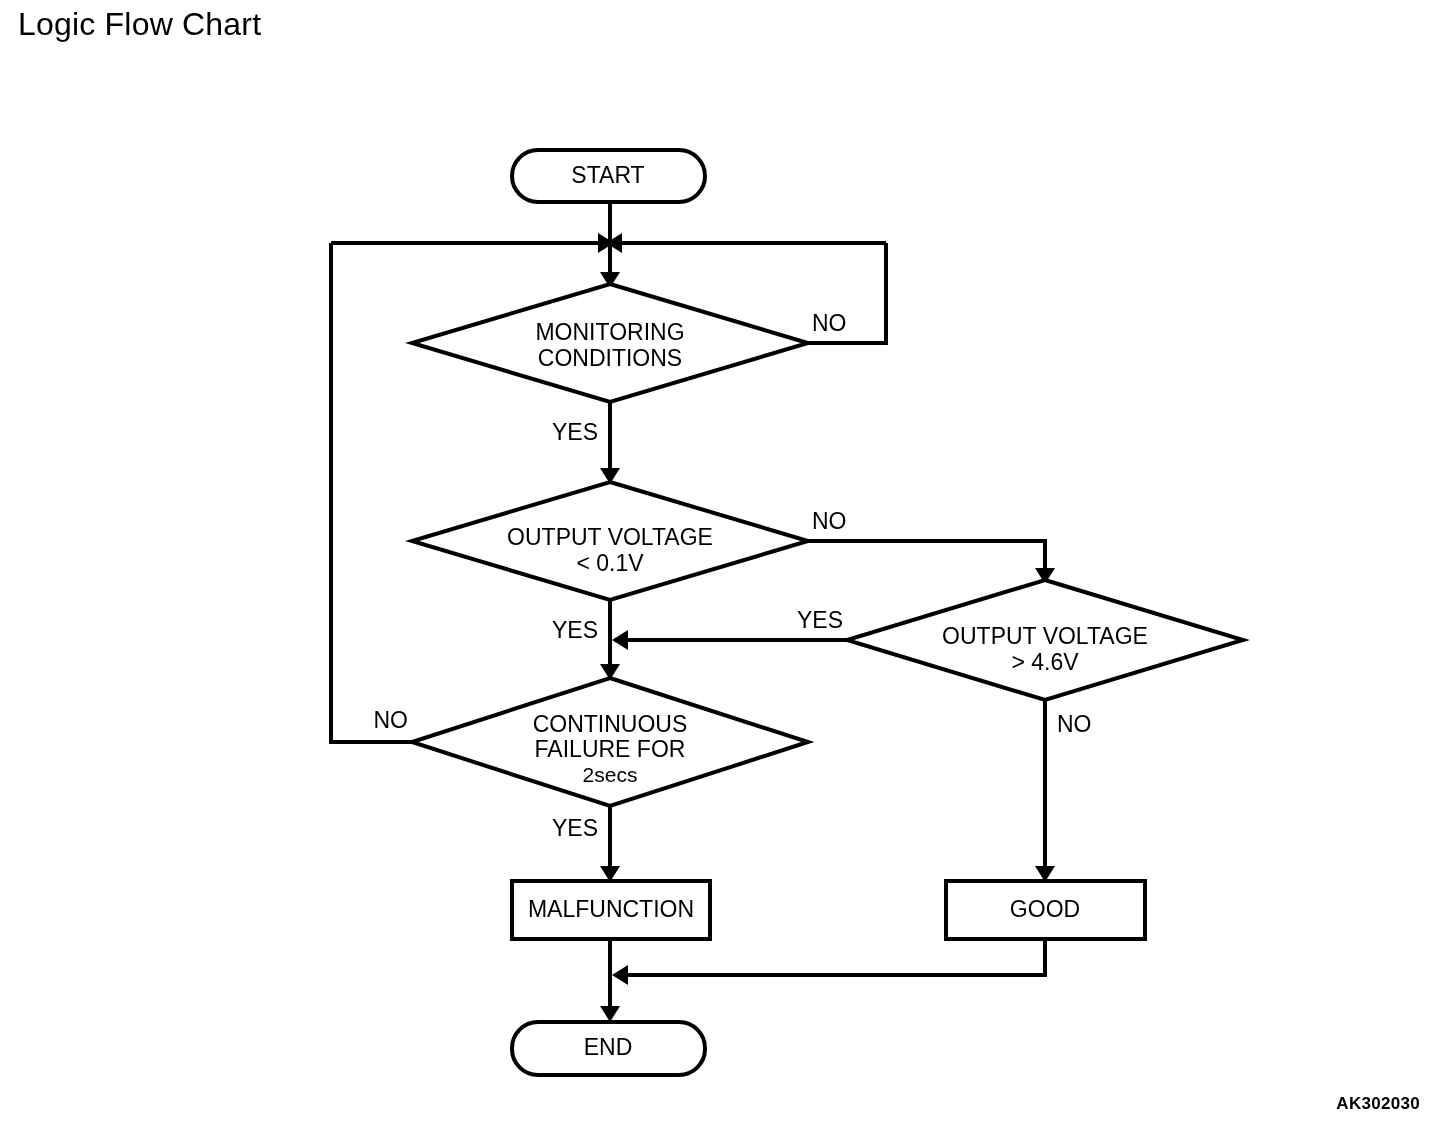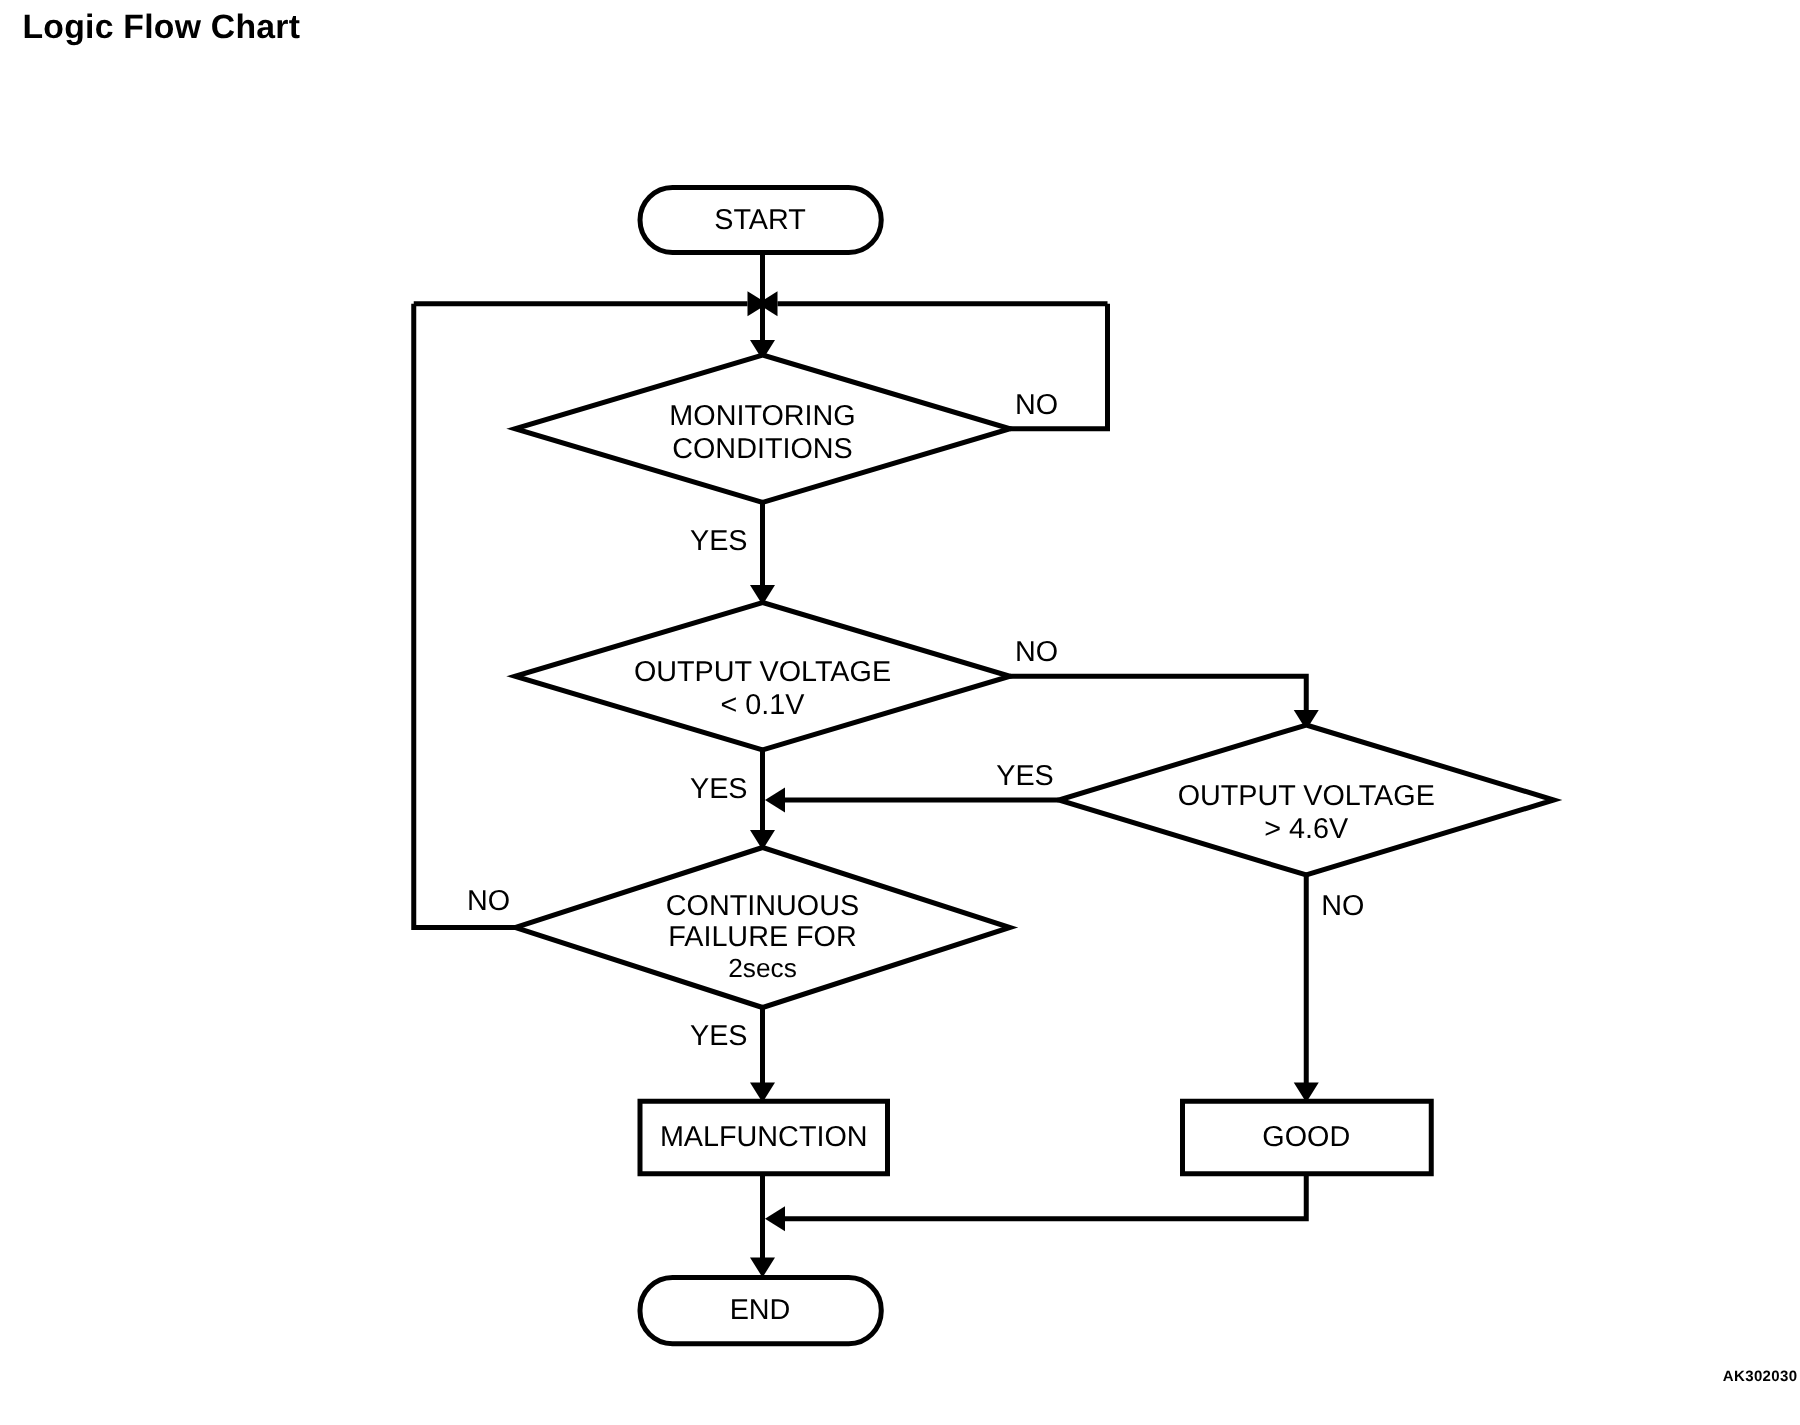--- a/index.html
+++ b/index.html
@@ -18,8 +18,8 @@
     position: absolute;
     left: 18px;
     top: 6px;
-    font-size: 27px;
-    font-weight: bold;
+    font-size: 32px;
+    font-weight: normal;
     color: #000000;
     letter-spacing: 0.2px;
     white-space: nowrap;

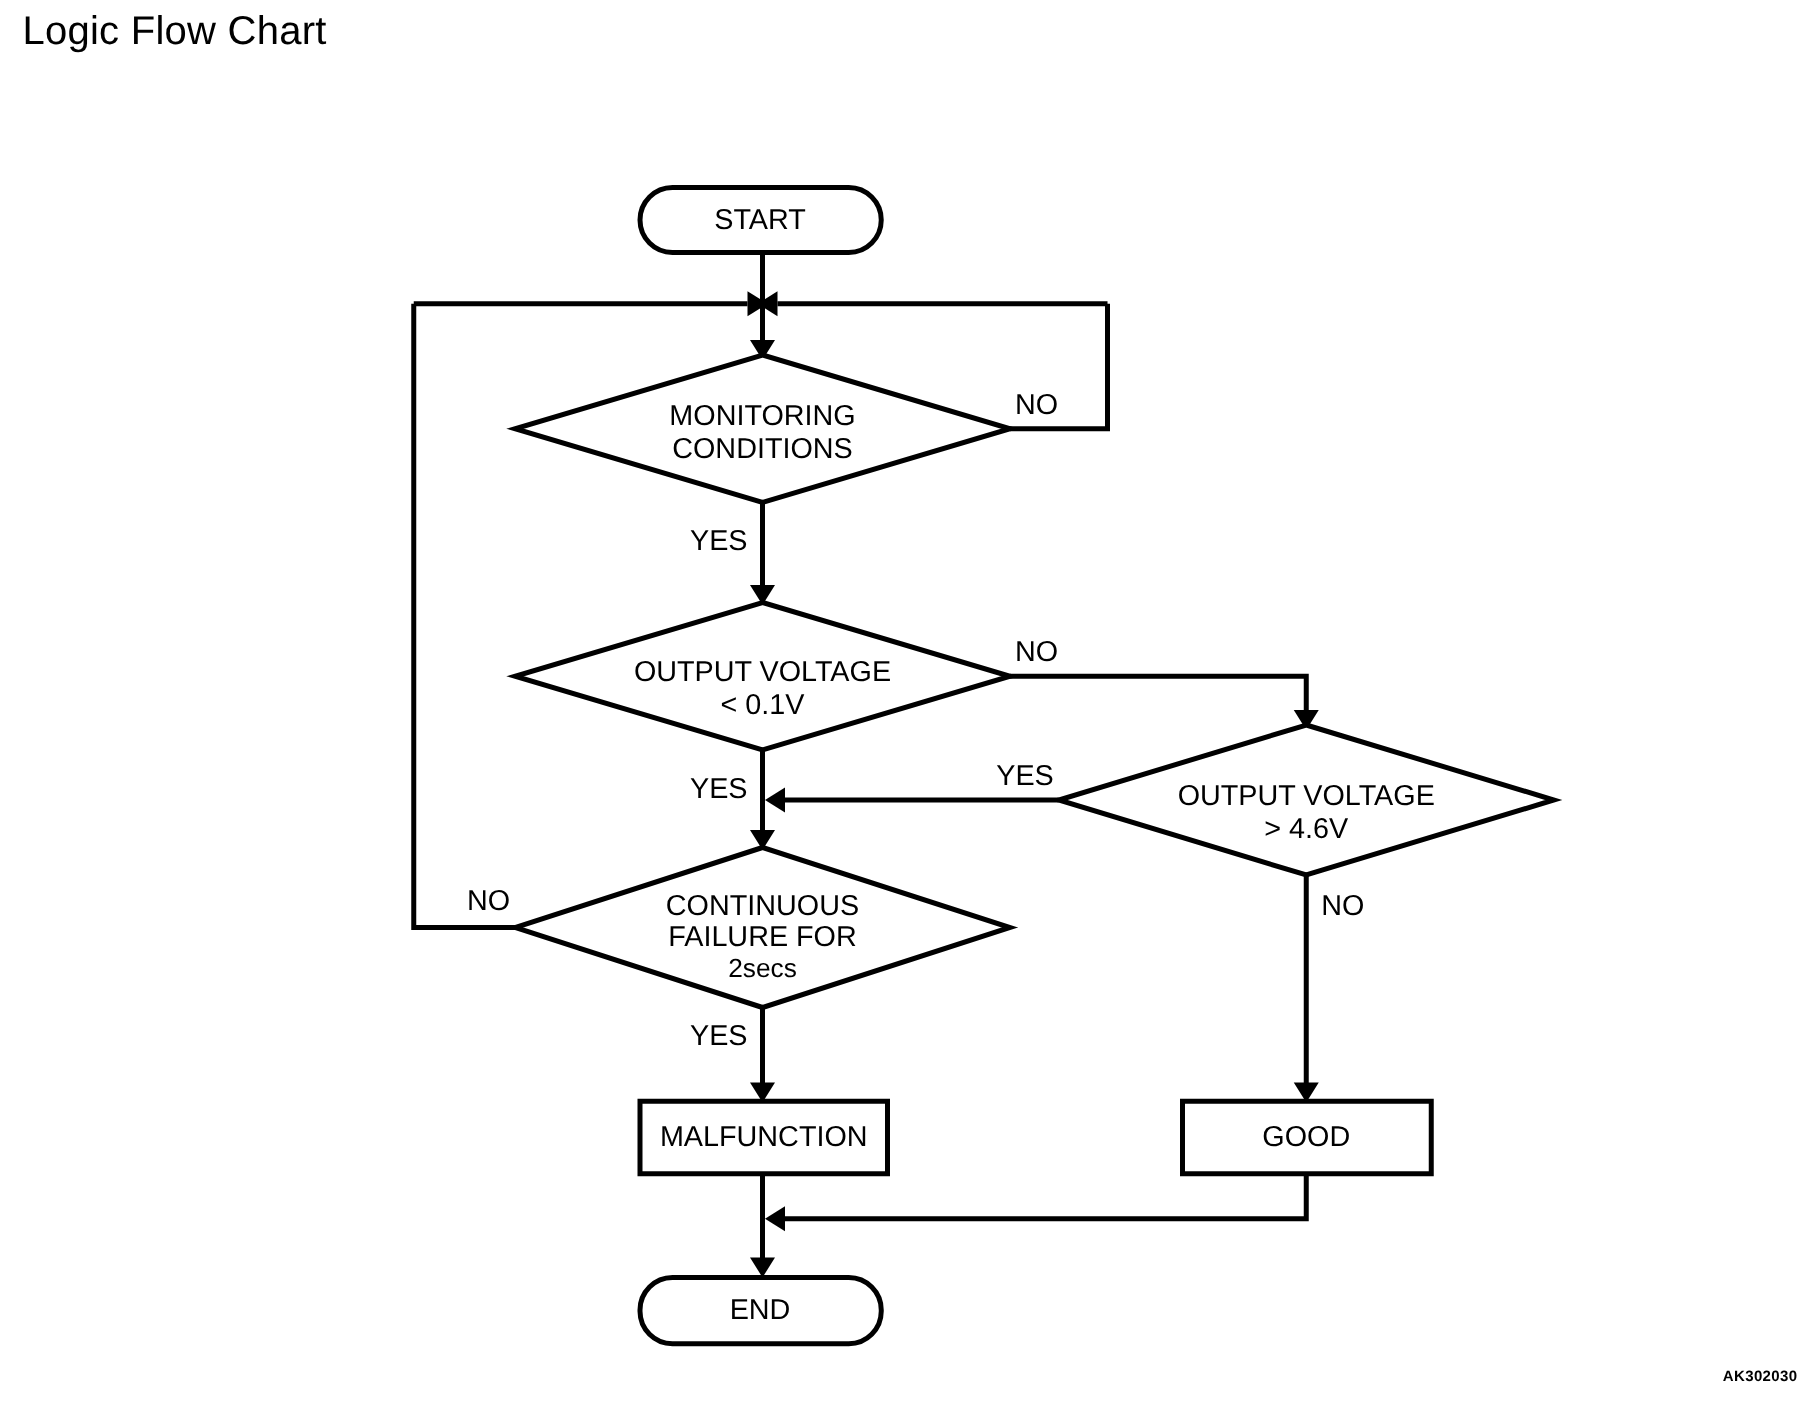--- a/index.html
+++ b/index.html
@@ -26,9 +26,9 @@
   }
   #ref-code {
     position: absolute;
-    right: 2px;
+    right: 20px;
     top: 1094px;
-    font-size: 12px;
+    font-size: 17px;
     font-weight: bold;
     color: #000000;
     letter-spacing: 0.3px;

